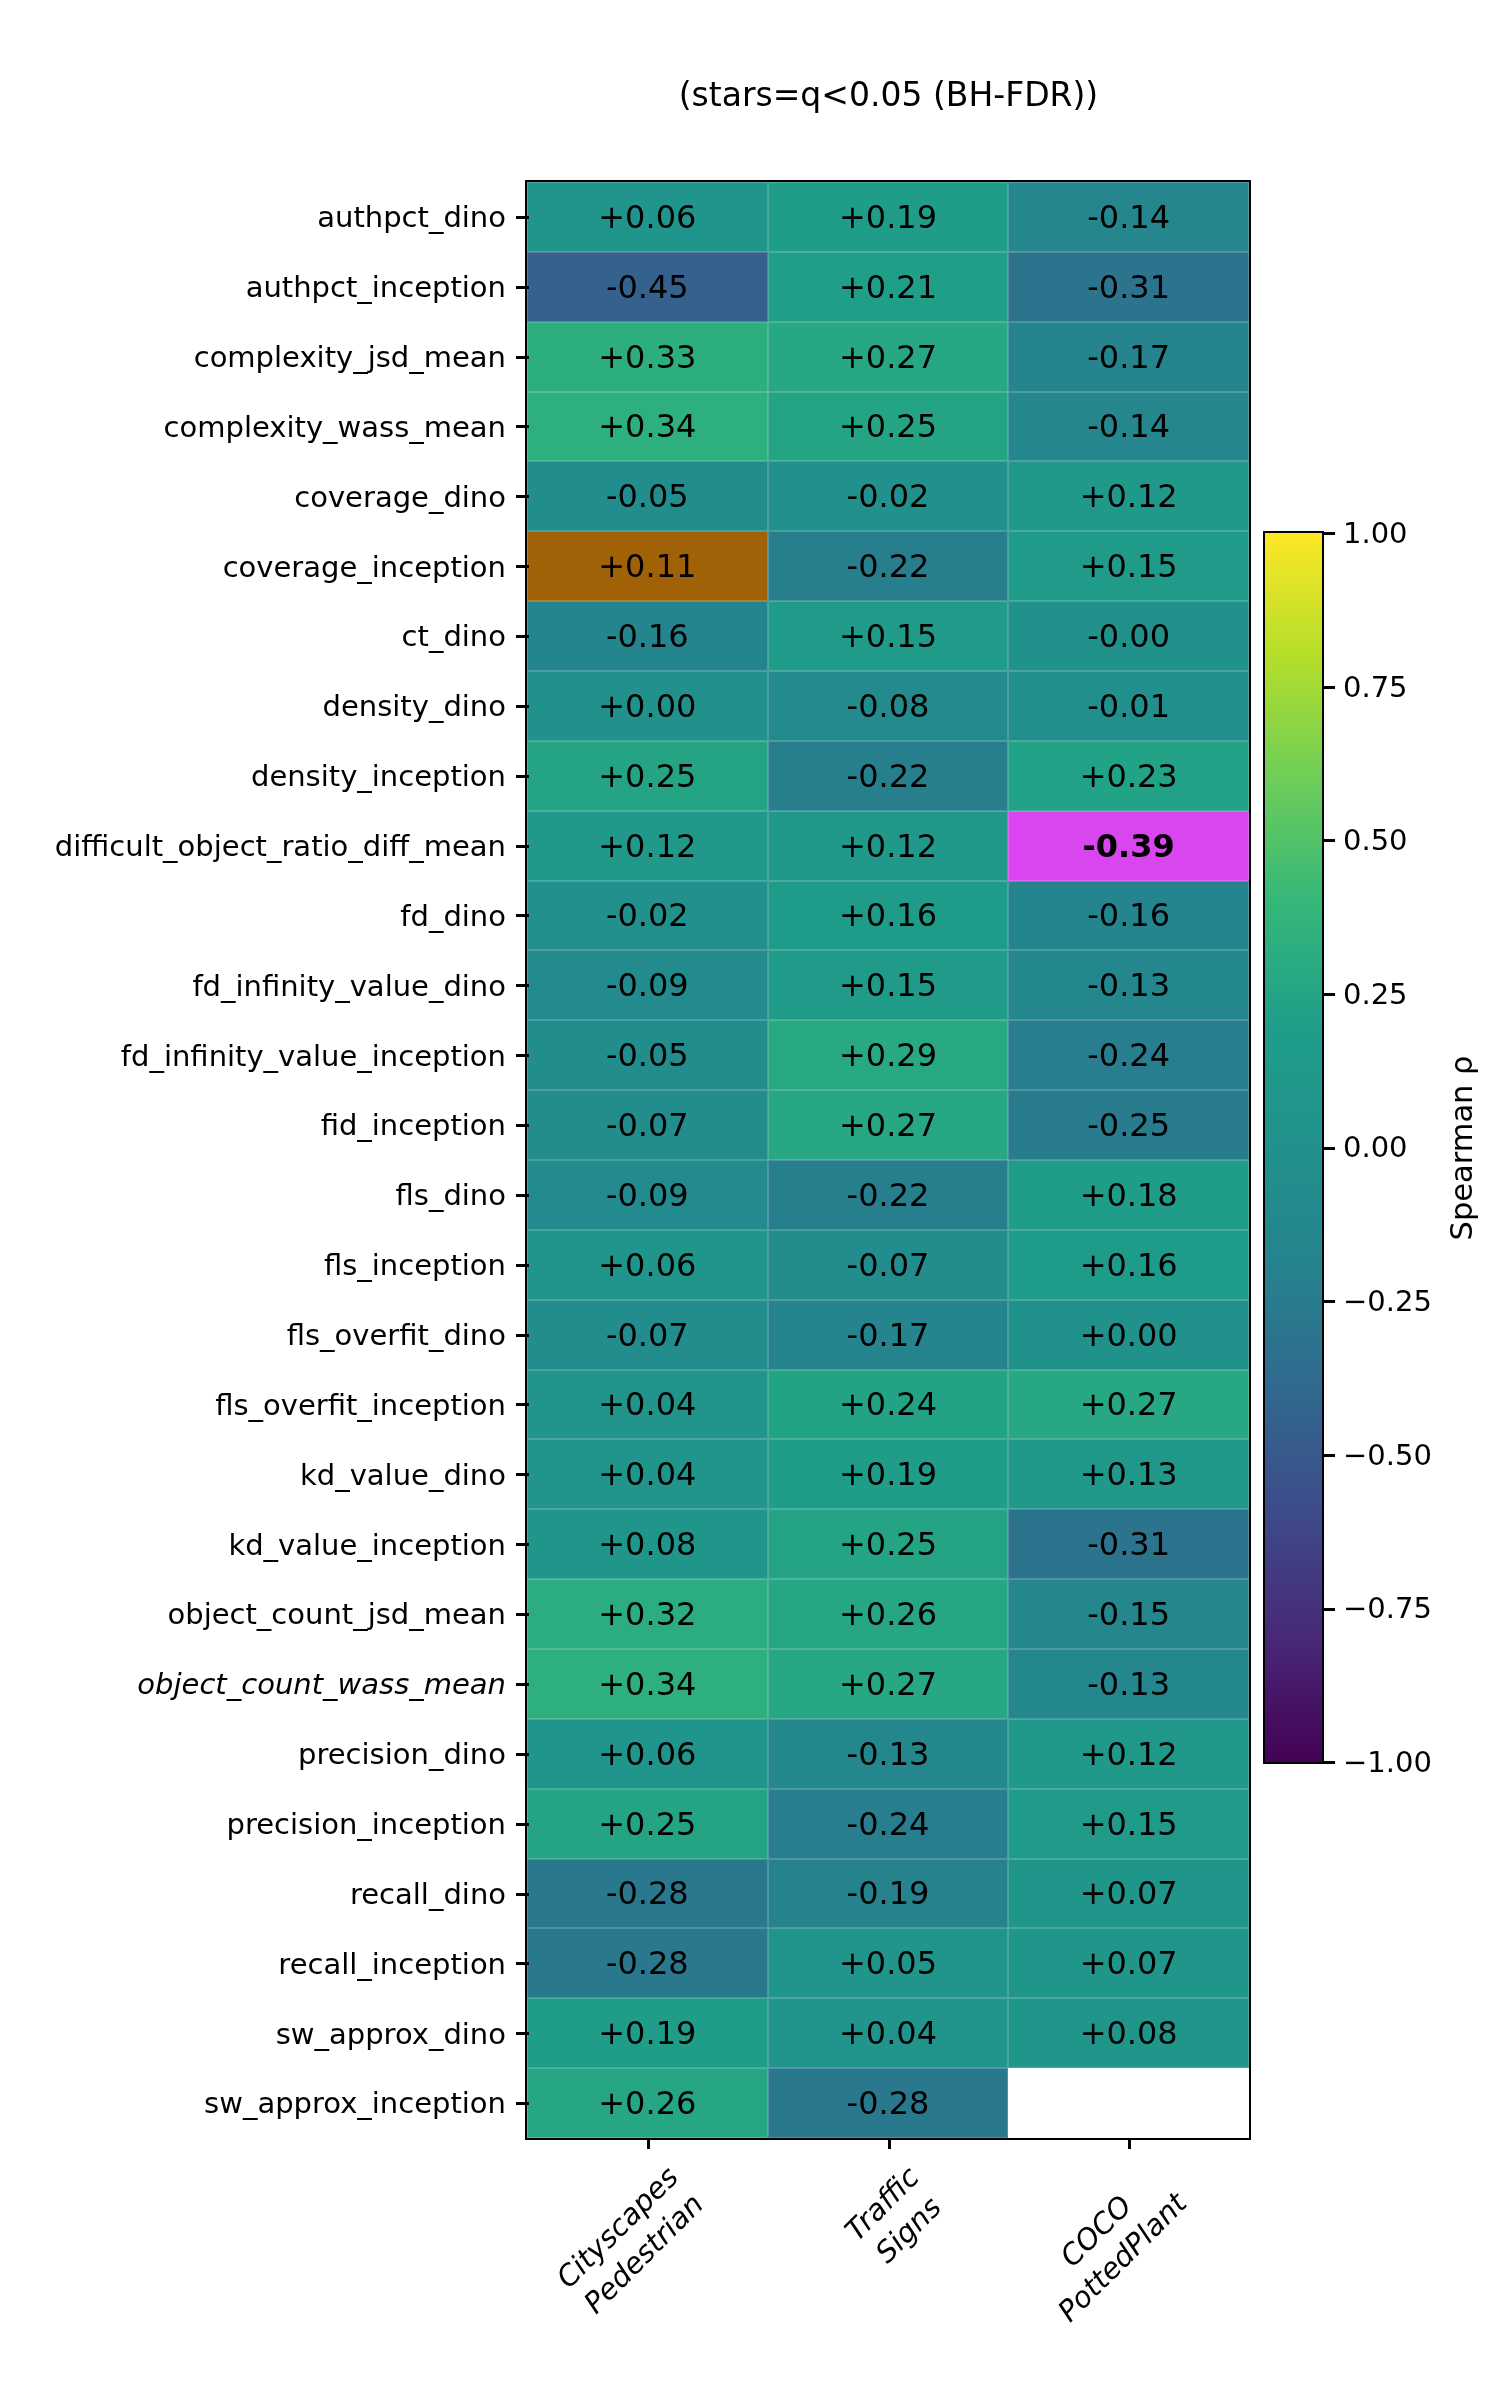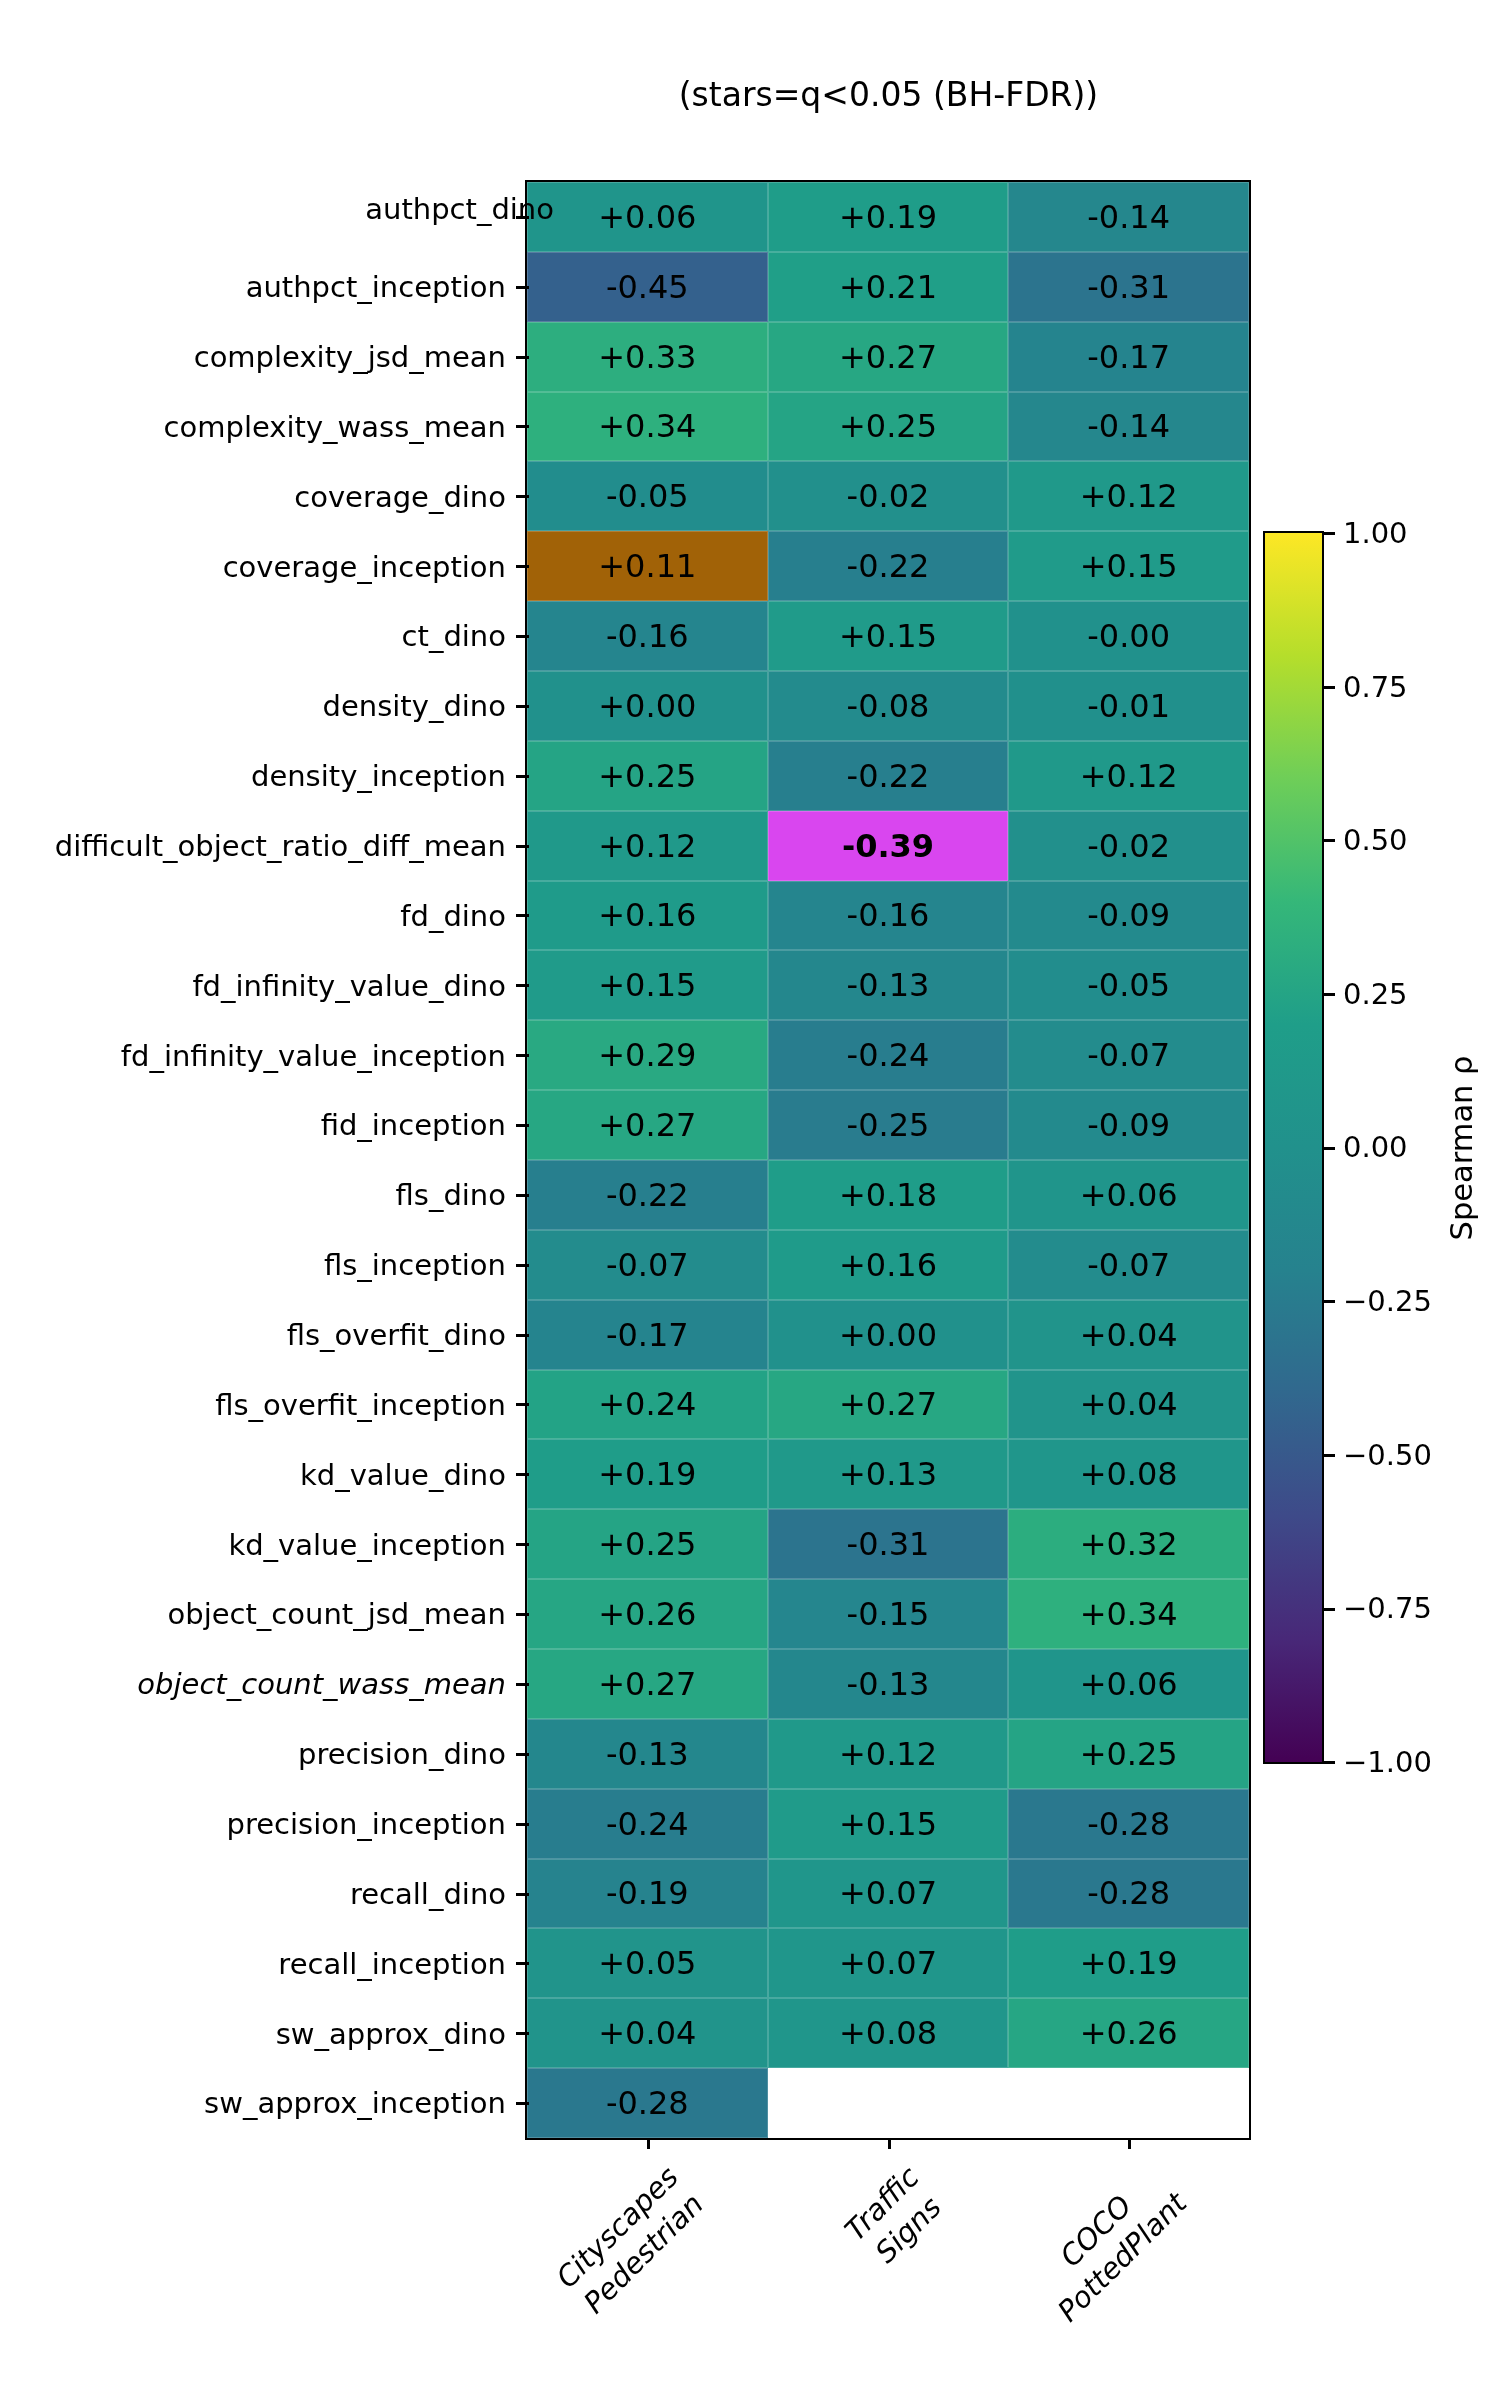--- a/index.html
+++ b/index.html
@@ -205,7 +205,7 @@
     </div>
 
   <div id="row-labels">
-      <div class="row-label" style="top: 174px; height: 70px; padding-left: 48px;">authpct_dino</div>
+      <div class="row-label" style="top: 182px; height: 70px;">authpct_dino</div>
       <div class="row-label" style="top: 252px; height: 70px;">authpct_inception</div>
       <div class="row-label" style="top: 322px; height: 70px;">complexity_jsd_mean</div>
       <div class="row-label" style="top: 392px; height: 70px;">complexity_wass_mean</div>

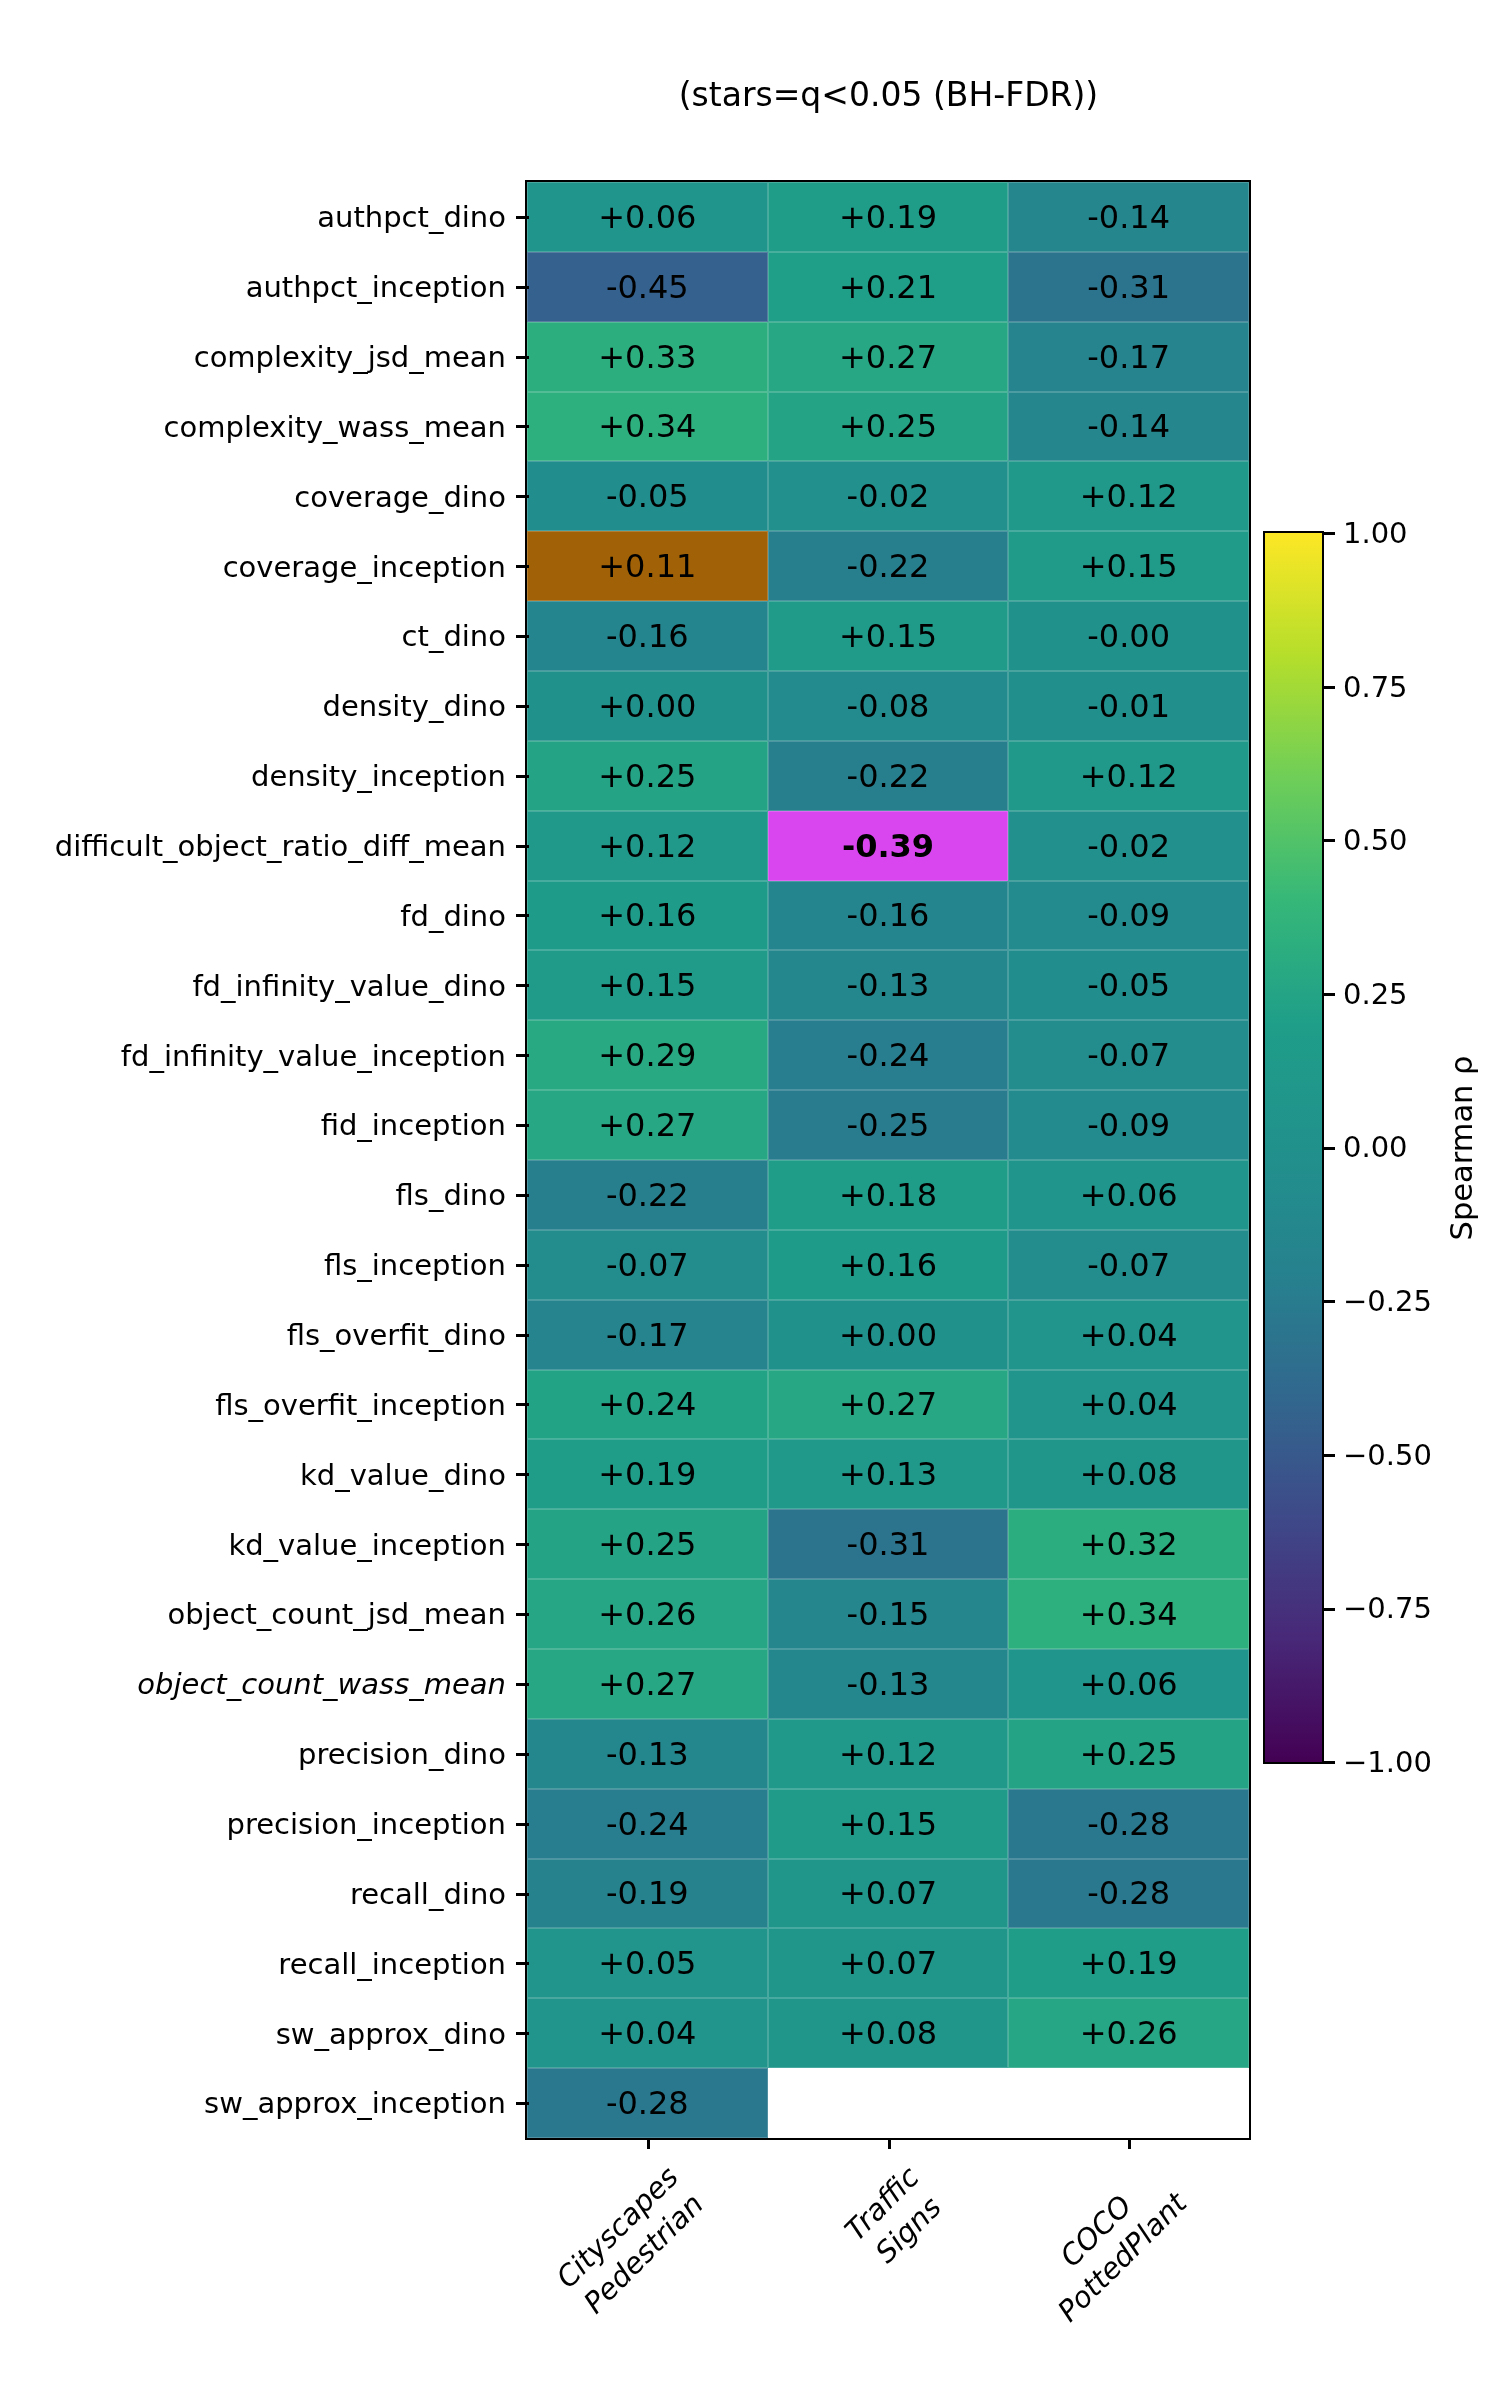--- a/index.html
+++ b/index.html
@@ -146,6 +146,7 @@
       <div class="cell" style="background: rgb(33, 144, 140);">-0.01</div>
       <div class="cell" style="background: rgb(37, 164, 133);">+0.25</div>
       <div class="cell" style="background: rgb(39, 127, 142);">-0.22</div>
+      <div class="cell" style="background: rgb(34, 162, 135);">+0.23</div>
       <div class="cell" style="background: rgb(32, 153, 138);">+0.12</div>
       <div class="cell" style="background: rgb(32, 153, 138);">+0.12</div>
       <div class="cell" style="background: #d946ef; font-weight: bold;">-0.39</div>

